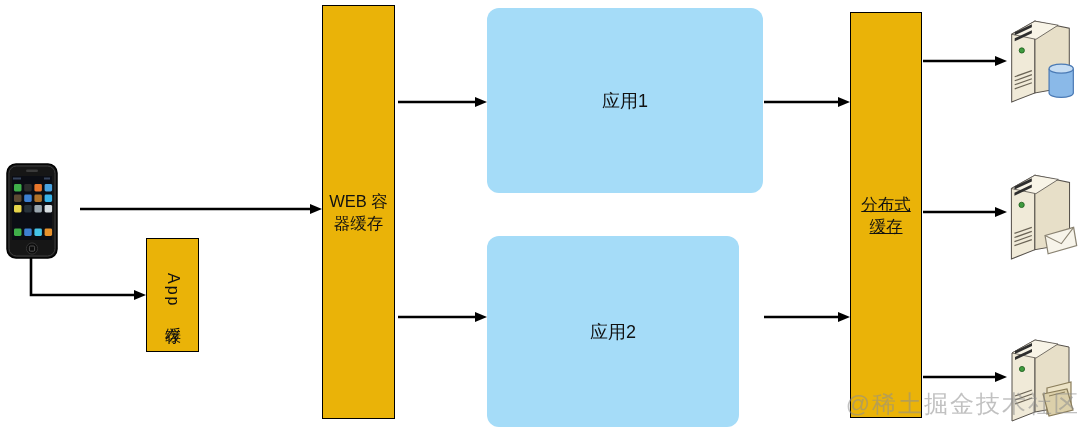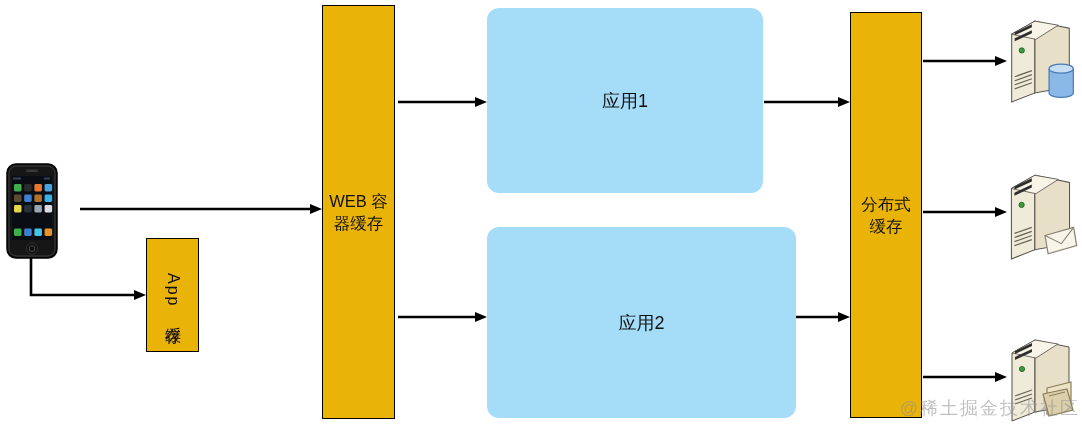--- a/index.html
+++ b/index.html
@@ -40,7 +40,7 @@
   #node-web-cache{left:322px;top:5px;width:73px;height:414px;}
   #node-app1{left:487px;top:8px;width:276px;height:185px;}
   #node-app2{left:487px;top:227px;width:309px;height:191px;}
-  #node-dist-cache{left:850px;top:12px;width:72px;height:406px;}
+  #node-dist-cache{left:850px;top:12px;width:72px;height:406px;text-decoration:underline;}
   #phone{position:absolute;left:6px;top:163px;width:52px;height:96px;}
   .server{position:absolute;left:1006px;width:72px;}
   #server-1{top:8px;height:96px;}

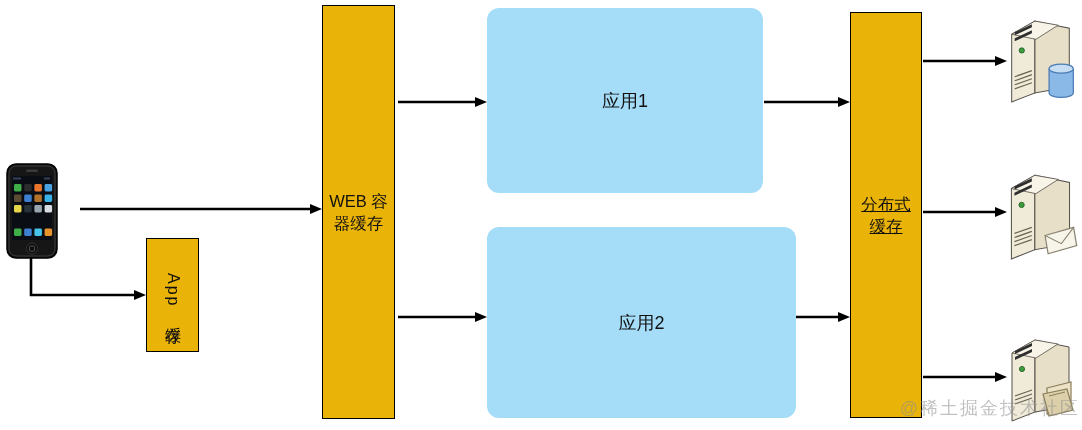--- a/index.html
+++ b/index.html
@@ -39,7 +39,7 @@
   }
   #node-web-cache{left:322px;top:5px;width:73px;height:414px;}
   #node-app1{left:487px;top:8px;width:276px;height:185px;}
-  #node-app2{left:487px;top:227px;width:309px;height:191px;}
+  #node-app2{left:487px;top:236px;width:252px;height:191px;}
   #node-dist-cache{left:850px;top:12px;width:72px;height:406px;text-decoration:underline;}
   #phone{position:absolute;left:6px;top:163px;width:52px;height:96px;}
   .server{position:absolute;left:1006px;width:72px;}

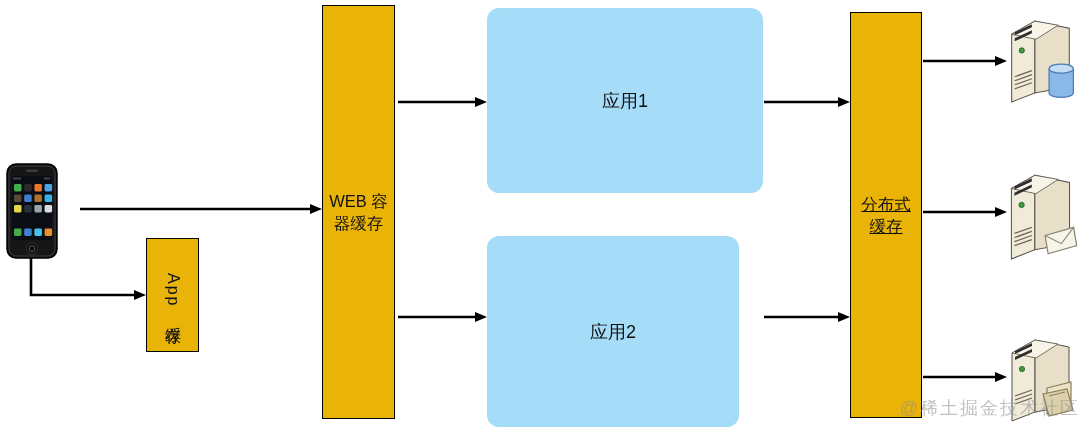--- a/index.html
+++ b/index.html
@@ -50,7 +50,7 @@
   #watermark{
     position:absolute;
     right:2px;bottom:10px;
-    font-size:18px;
+    font-size:24px;
     letter-spacing:2px;
     color:#8f8f8f;
     opacity:0.55;

